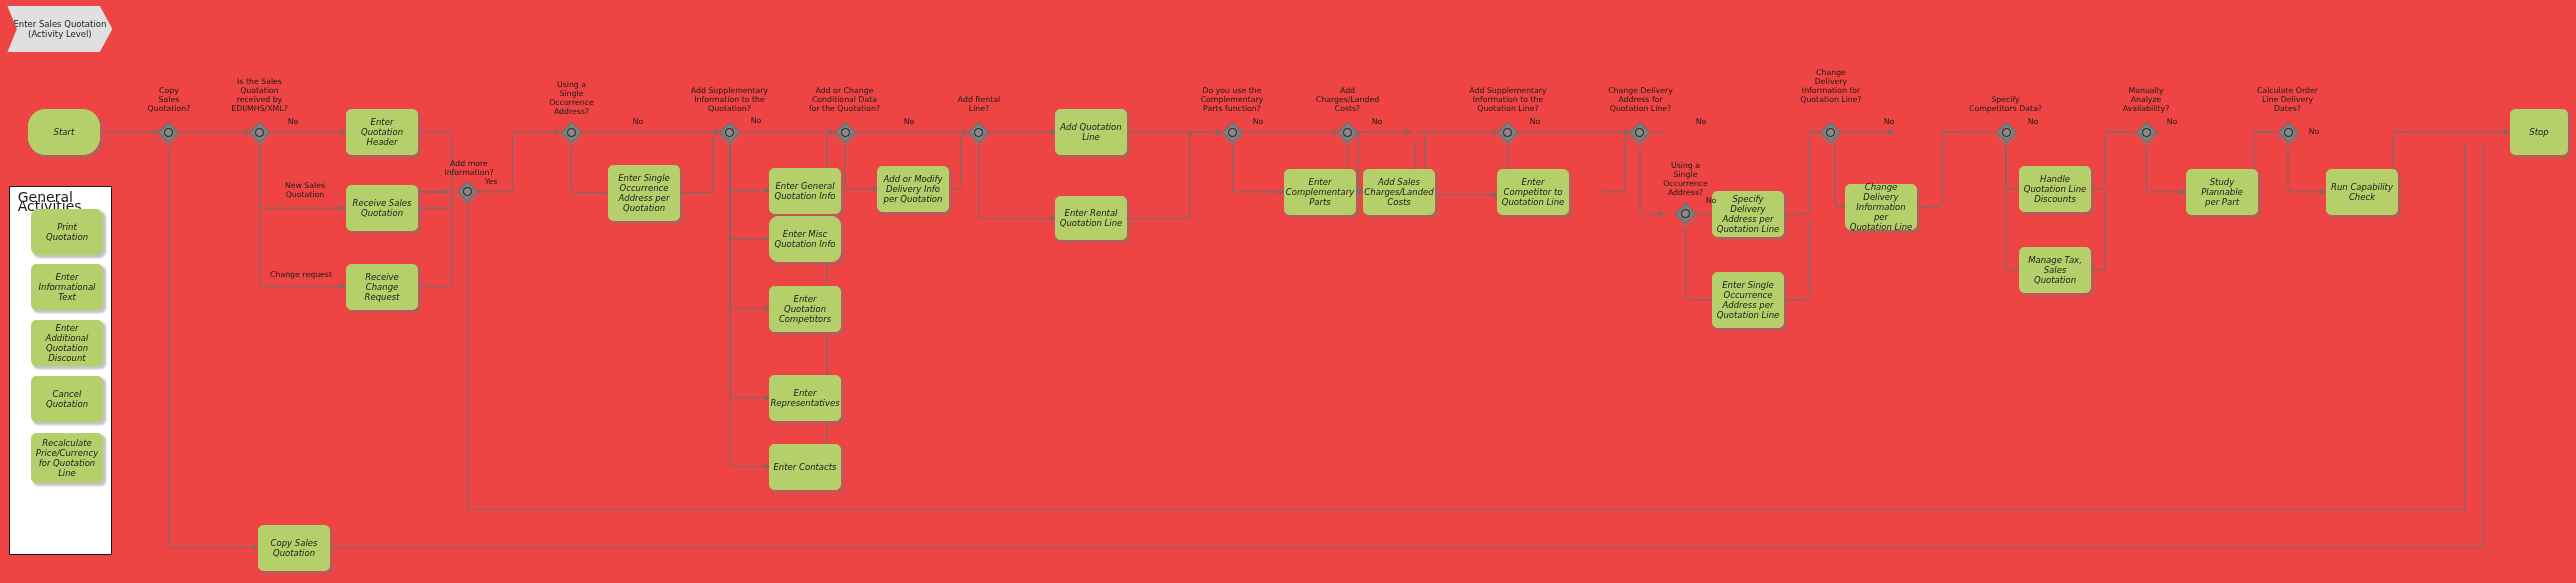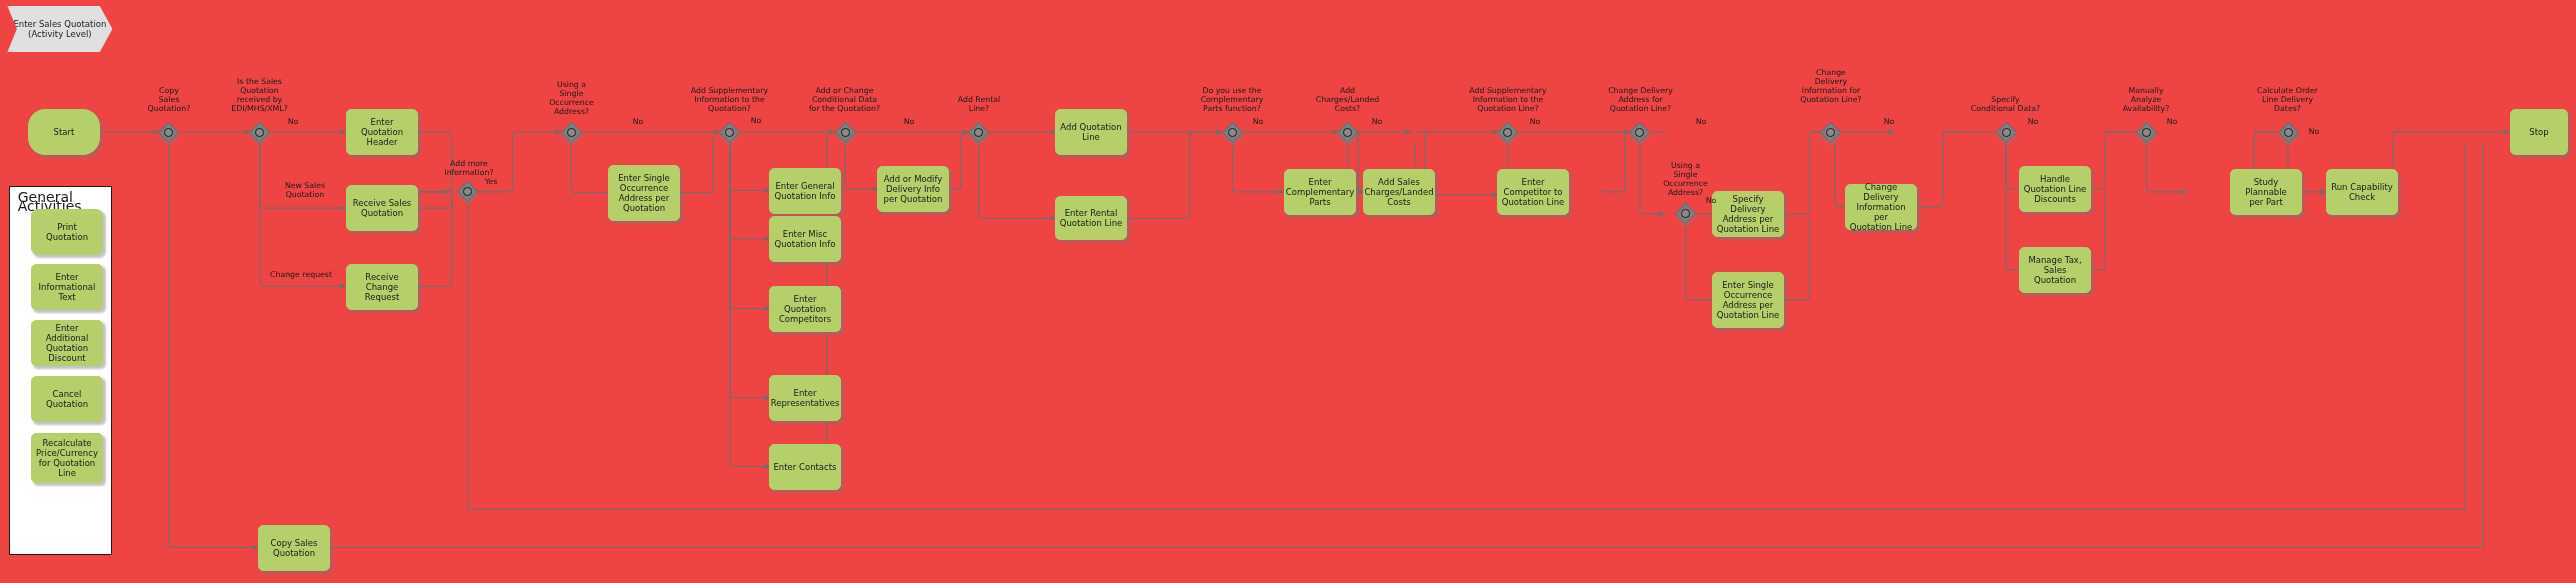--- a/index.html
+++ b/index.html
@@ -326,7 +326,7 @@
     <div class="ring"></div>
   </div>
   <div class="gwlabel" style="left:1964px;top:96px;width:83px;">Specify
-Conditional Data?</div>
+Competitors Data?</div>
 
   <div class="gw" style="left:2137px;top:123px;">
     <div class="dia"></div>

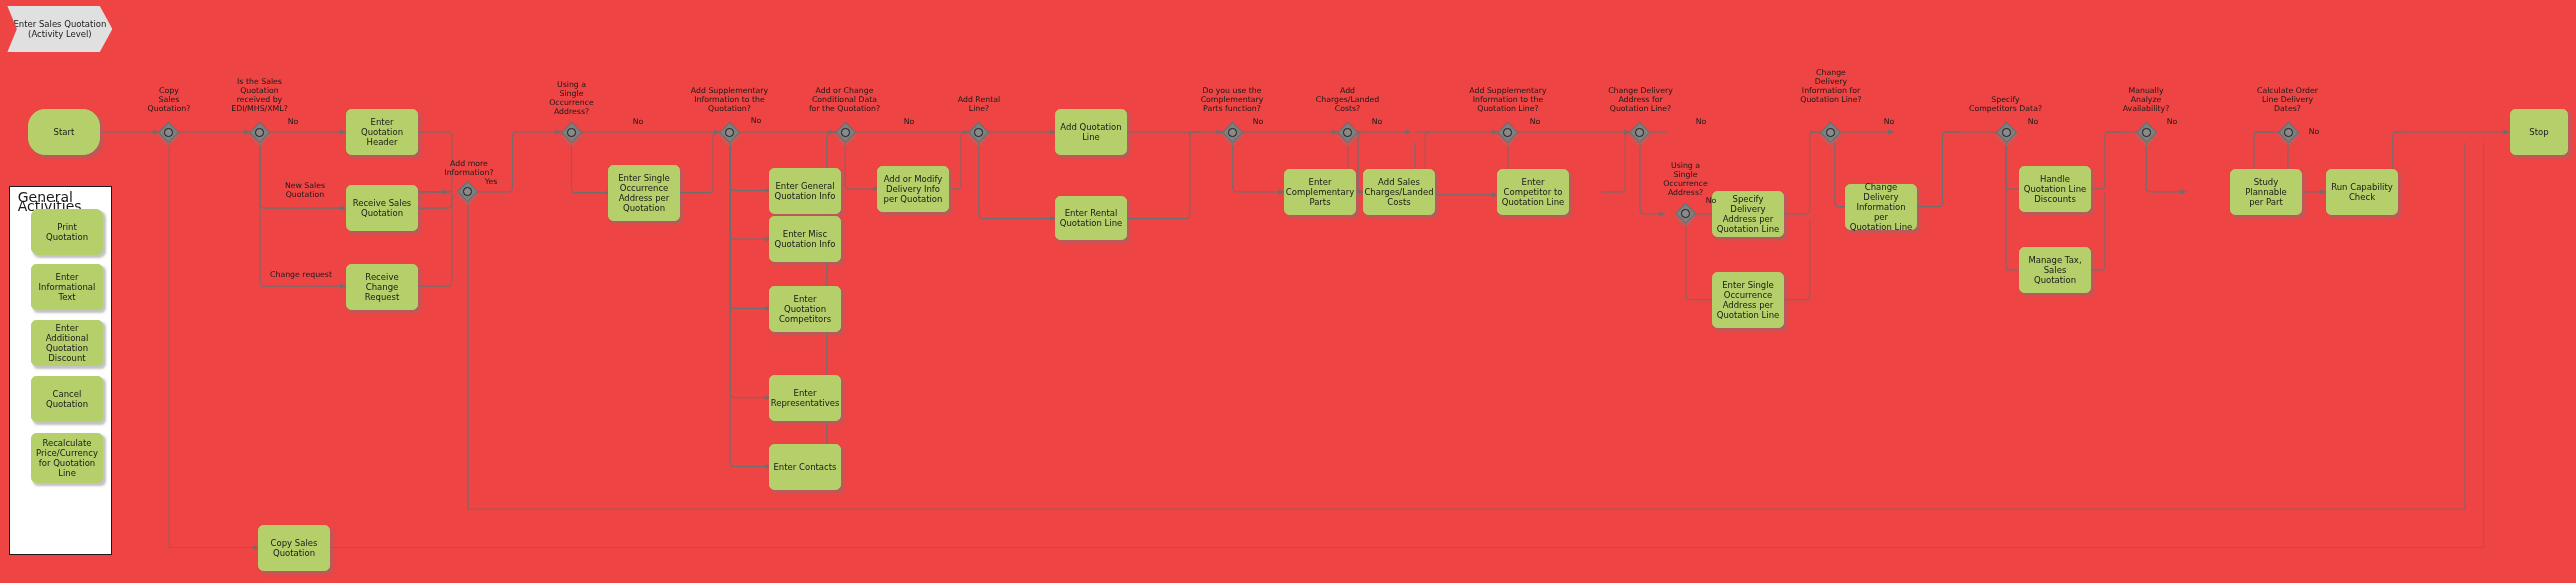--- a/index.html
+++ b/index.html
@@ -22,6 +22,7 @@
     padding:5px 3px;
     box-sizing:border-box;
     white-space:pre-line;
+    font-style:italic;
   }
 
   

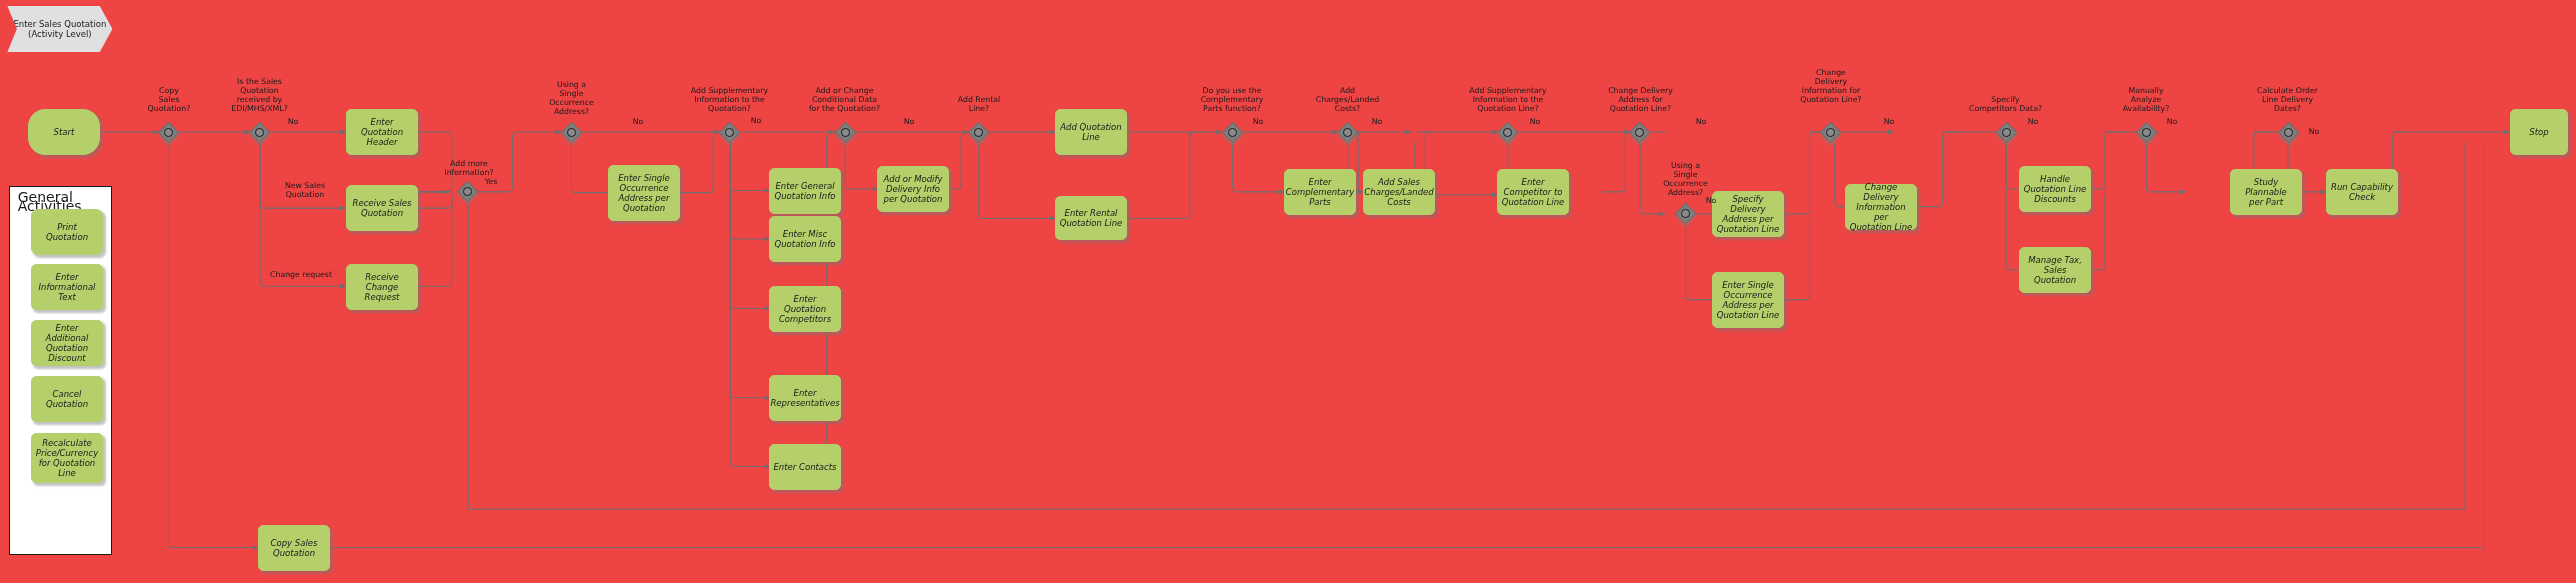--- a/index.html
+++ b/index.html
@@ -408,7 +408,7 @@
   <div class="task" style="left:2019px;top:247px;width:72px;height:46px;">Manage Tax,
 Sales Quotation</div>
 
-  <div class="task" style="left:2186px;top:169px;width:72px;height:46px;margin-left:44px;">Study Plannable
+  <div class="task" style="left:2186px;top:169px;width:72px;height:46px;">Study Plannable
 per Part</div>
 
   <div class="task" style="left:2326px;top:169px;width:72px;height:46px;">Run Capability

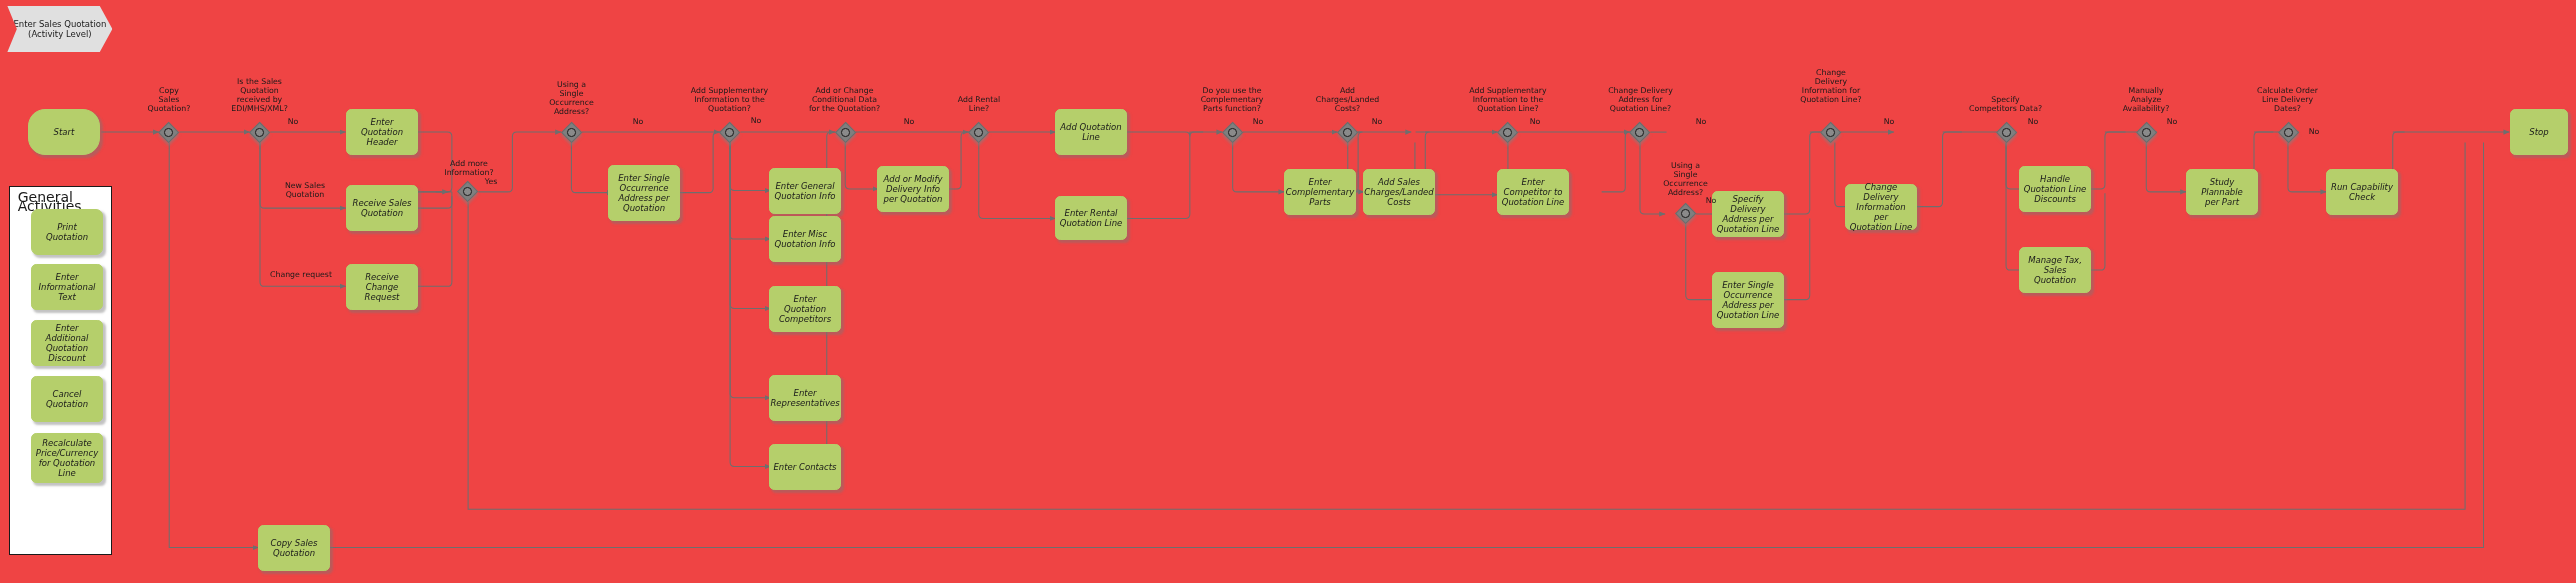--- a/index.html
+++ b/index.html
@@ -361,7 +361,7 @@
 
   <div class="task" style="left:769px;top:168px;width:72px;height:46px;">Enter General
 Quotation Info</div>
-  <div class="task" style="left:769px;top:216px;width:72px;height:46px;">Enter Misc
+  <div class="task" style="left:769px;top:216px;width:72px;height:46px;border-radius:9px;">Enter Misc
 Quotation Info</div>
   <div class="task" style="left:769px;top:286px;width:72px;height:46px;">Enter Quotation
 Competitors</div>

